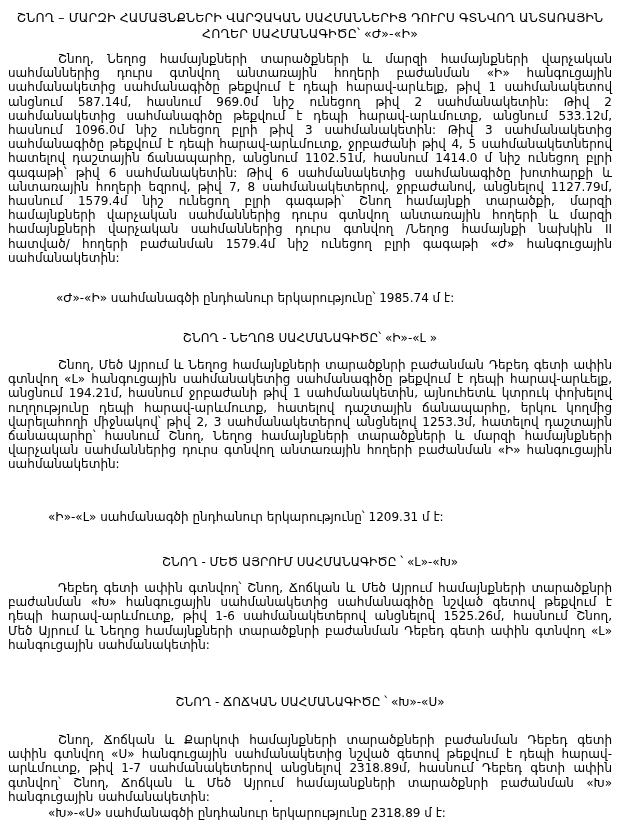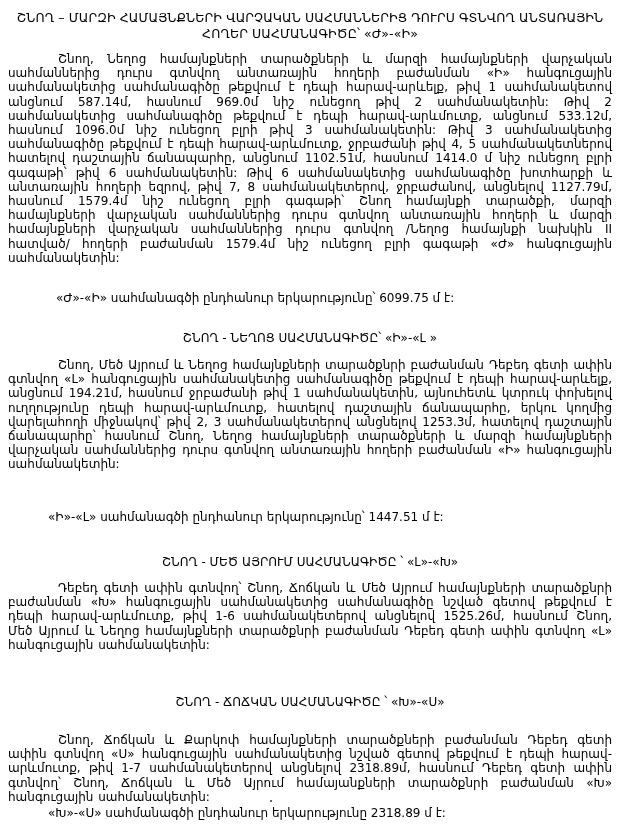--- a/index.html
+++ b/index.html
@@ -34,7 +34,7 @@
   <div class="title" style="top:10px;">ՇՆՈՂ – ՄԱՐԶԻ ՀԱՄԱՅՆՔՆԵՐԻ ՎԱՐՉԱԿԱՆ ՍԱՀՄԱՆՆԵՐԻՑ ԴՈՒՐՍ ԳՏՆՎՈՂ ԱՆՏԱՌԱՅԻՆ ՀՈՂԵՐ ՍԱՀՄԱՆԱԳԻԾԸ՝ «Ժ»-«Ի»</div>
 
   <div class="para" style="top:52px;">Շնող, Նեղոց համայնքների տարածքների և մարզի համայնքների վարչական սահմաններից դուրս գտնվող անտառային հողերի բաժանման «Ի» հանգուցային սահմանակետից սահմանագիծը թեքվում է դեպի հարավ-արևելք, թիվ 1 սահմանակետով անցնում 587.14մ, հասնում 969.0մ նիշ ունեցող թիվ 2 սահմանակետին: Թիվ 2 սահմանակետից սահմանագիծը թեքվում է դեպի հարավ-արևմուտք, անցնում 533.12մ, հասնում 1096.0մ նիշ ունեցող բլրի թիվ 3 սահմանակետին: Թիվ 3 սահմանակետից սահմանագիծը թեքվում է դեպի հարավ-արևմուտք, ջրբաժանի թիվ 4, 5 սահմանակետներով հատելով դաշտային ճանապարհը, անցնում 1102.51մ, հասնում 1414.0 մ նիշ ունեցող բլրի գագաթի՝ թիվ 6 սահմանակետին: Թիվ 6 սահմանակետից սահմանագիծը խոտհարքի և անտառային հողերի եզրով, թիվ 7, 8 սահմանակետերով, ջրբաժանով, անցնելով 1127.79մ, հասնում 1579.4մ նիշ ունեցող բլրի գագաթի՝ Շնող համայնքի տարածքի, մարզի համայնքների վարչական սահմաններից դուրս գտնվող անտառային հողերի և մարզի համայնքների վարչական սահմաններից դուրս գտնվող /Նեղոց համայնքի նախկին II հատված/ հողերի բաժանման 1579.4մ նիշ ունեցող բլրի գագաթի «Ժ» հանգուցային սահմանակետին:</div>
-  <div class="length" style="top:291px; left:56px;">«Ժ»-«Ի» սահմանագծի ընդհանուր երկարությունը՝ 6099.75 մ է:</div>
+  <div class="length" style="top:291px; left:56px;">«Ժ»-«Ի» սահմանագծի ընդհանուր երկարությունը՝ 1985.74 մ է:</div>
 
   <div class="heading" style="top:330px;">ՇՆՈՂ - ՆԵՂՈՑ ՍԱՀՄԱՆԱԳԻԾԸ՝ «Ի»-«Լ »</div>
   <div class="para" style="top:358px;">Շնող, Մեծ Այրում և Նեղոց համայնքների տարածքնրի բաժանման Դեբեդ գետի ափին գտնվող «Լ» հանգուցային սահմանակետից սահմանագիծը թեքվում է դեպի հարավ-արևելք, անցնում 194.21մ, հասնում ջրբաժանի թիվ 1 սահմանակետին, այնուհետև կտրուկ փոխելով ուղղությունը դեպի հարավ-արևմուտք, հատելով դաշտային ճանապարհը, երկու կողմից վարելահողի միջնակով՝ թիվ 2, 3 սահմանակետերով անցնելով 1253.3մ, հատելով դաշտային ճանապարհը՝ հասնում Շնող, Նեղոց համայնքների տարածքների և մարզի համայնքների վարչական սահմաններից դուրս գտնվող անտառային հողերի բաժանման «Ի» հանգուցային սահմանակետին:</div>

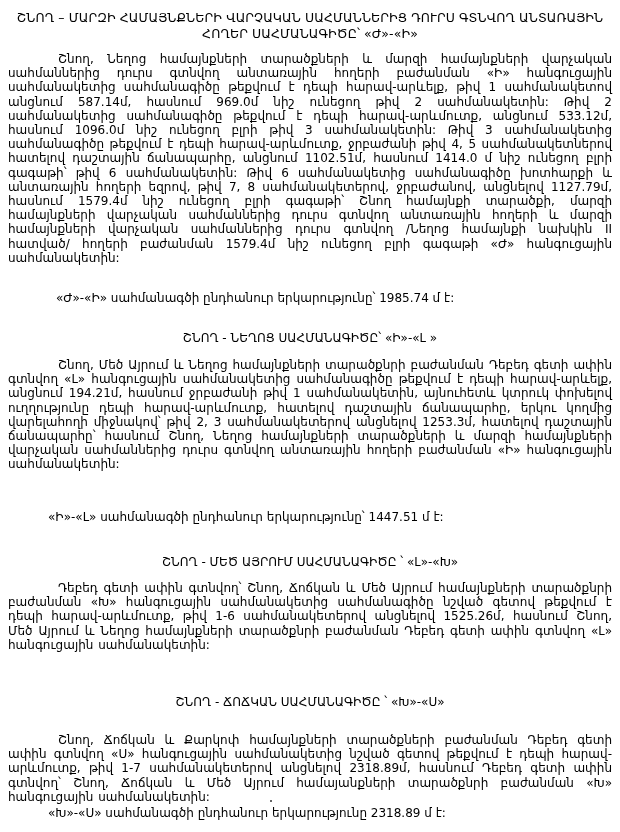--- a/index.html
+++ b/index.html
@@ -38,7 +38,7 @@
 
   <div class="heading" style="top:330px;">ՇՆՈՂ - ՆԵՂՈՑ ՍԱՀՄԱՆԱԳԻԾԸ՝ «Ի»-«Լ »</div>
   <div class="para" style="top:358px;">Շնող, Մեծ Այրում և Նեղոց համայնքների տարածքնրի բաժանման Դեբեդ գետի ափին գտնվող «Լ» հանգուցային սահմանակետից սահմանագիծը թեքվում է դեպի հարավ-արևելք, անցնում 194.21մ, հասնում ջրբաժանի թիվ 1 սահմանակետին, այնուհետև կտրուկ փոխելով ուղղությունը դեպի հարավ-արևմուտք, հատելով դաշտային ճանապարհը, երկու կողմից վարելահողի միջնակով՝ թիվ 2, 3 սահմանակետերով անցնելով 1253.3մ, հատելով դաշտային ճանապարհը՝ հասնում Շնող, Նեղոց համայնքների տարածքների և մարզի համայնքների վարչական սահմաններից դուրս գտնվող անտառային հողերի բաժանման «Ի» հանգուցային սահմանակետին:</div>
-  <div class="length" style="top:510px; left:48px;">«Ի»-«Լ» սահմանագծի ընդհանուր երկարությունը՝ 1447.51 մ է:</div>
+  <div class="length" style="top:510px; left:48px;">«Ի»-«Լ» սահմանագծի ընդհանուր երկարությունը՝ 1209.31 մ է:</div>
 
   <div class="heading" style="top:554px;">ՇՆՈՂ - ՄԵԾ ԱՅՐՈՒՄ ՍԱՀՄԱՆԱԳԻԾԸ ՝ «Լ»-«Խ»</div>
   <div class="para" style="top:581px;">Դեբեդ գետի ափին գտնվող՝ Շնող, Ճոճկան և Մեծ Այրում համայնքների տարածքնրի բաժանման «Խ» հանգուցային սահմանակետից սահմանագիծը նշված գետով թեքվում է դեպի հարավ-արևմուտք, թիվ 1-6 սահմանակետերով անցնելով 1525.26մ, հասնում Շնող, Մեծ Այրում և Նեղոց համայնքների տարածքնրի բաժանման Դեբեդ գետի ափին գտնվող «Լ» հանգուցային սահմանակետին:</div>

